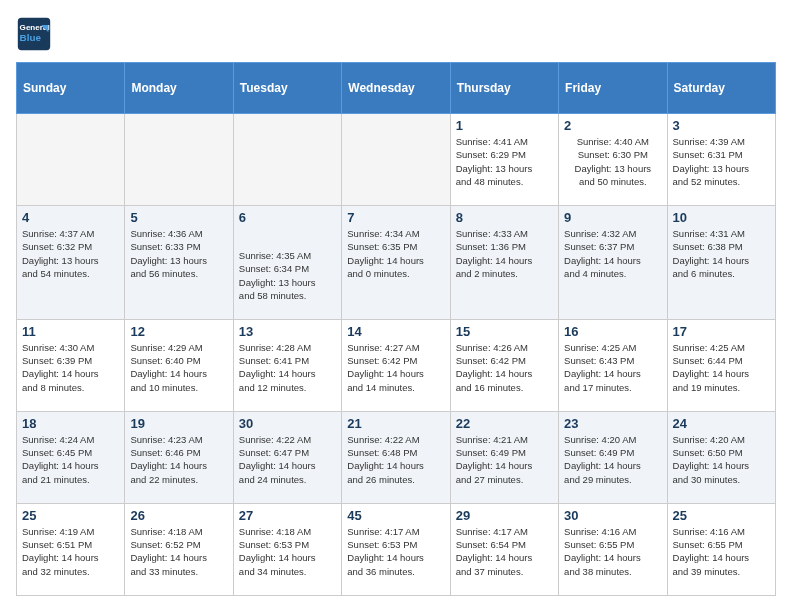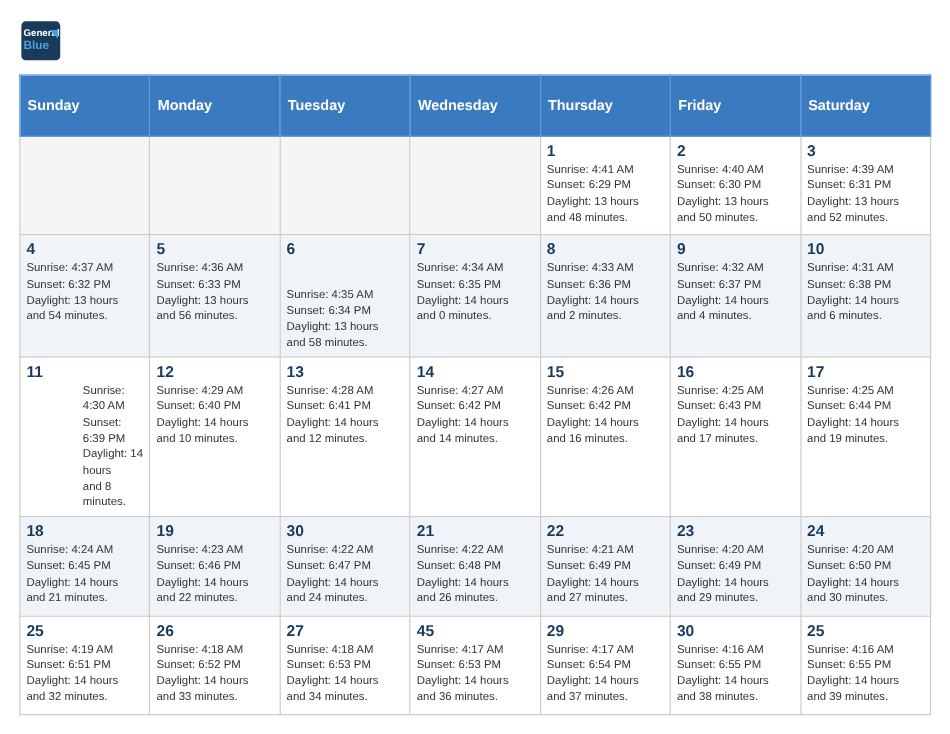--- a/index.html
+++ b/index.html
@@ -143,7 +143,7 @@
           </td>
           <td>
             <span class="day-num">2</span>
-            <div class="day-info" style="white-space: pre-line;">Sunrise: 4:40 AM
+            <div class="day-info" style="white-space: pre-line; text-align: center;">Sunrise: 4:40 AM
 Sunset: 6:30 PM
 Daylight: 13 hours
 and 50 minutes.</div>

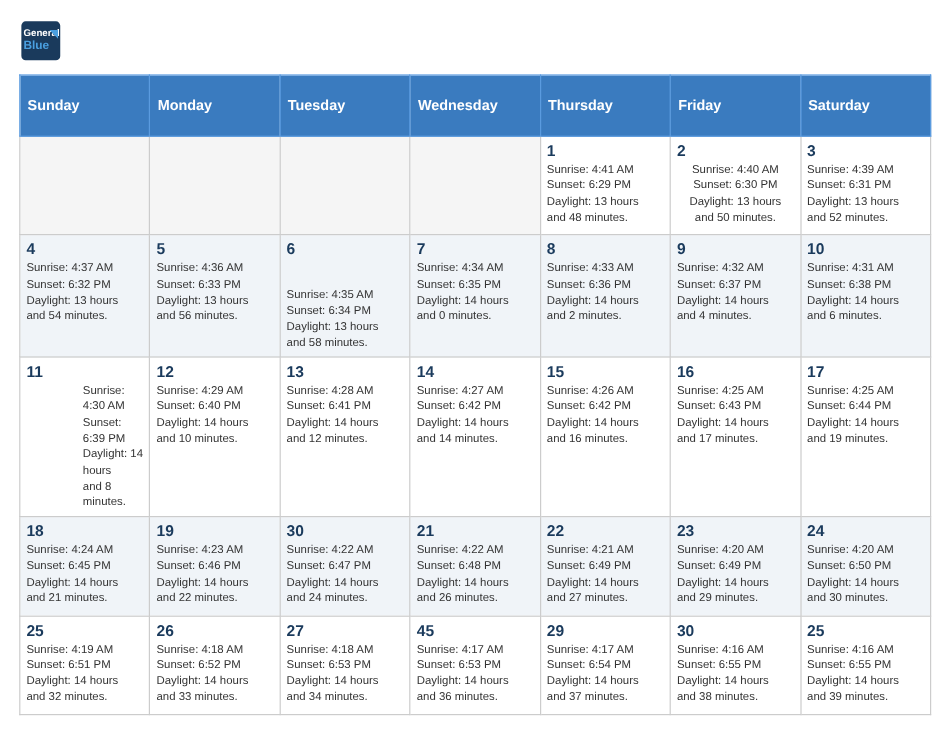--- a/index.html
+++ b/index.html
@@ -188,7 +188,7 @@
           <td>
             <span class="day-num">8</span>
             <div class="day-info" style="white-space: pre-line;">Sunrise: 4:33 AM
-Sunset: 6:36 PM
+Sunset: 1:36 PM
 Daylight: 14 hours
 and 2 minutes.</div>
           </td>

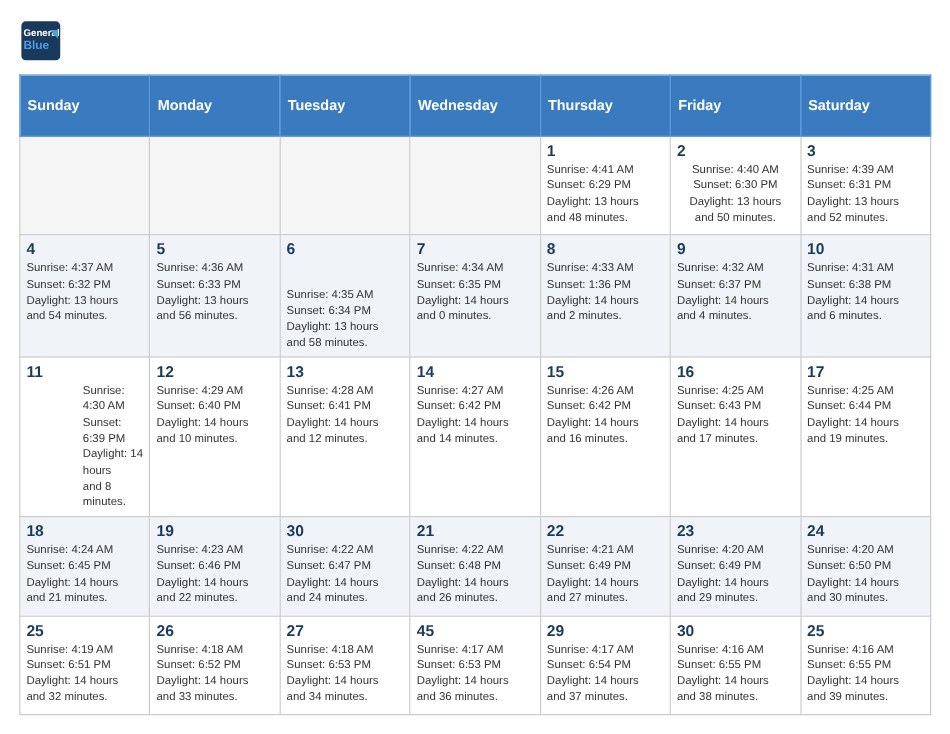--- a/index.html
+++ b/index.html
@@ -210,7 +210,7 @@
         <tr>
           <td>
             <span class="day-num">11</span>
-            <div class="day-info" style="white-space: pre-line; margin-left: 47px;">Sunrise: 4:30 AM
+            <div class="day-info" style="white-space: pre-line;">Sunrise: 4:30 AM
 Sunset: 6:39 PM
 Daylight: 14 hours
 and 8 minutes.</div>

